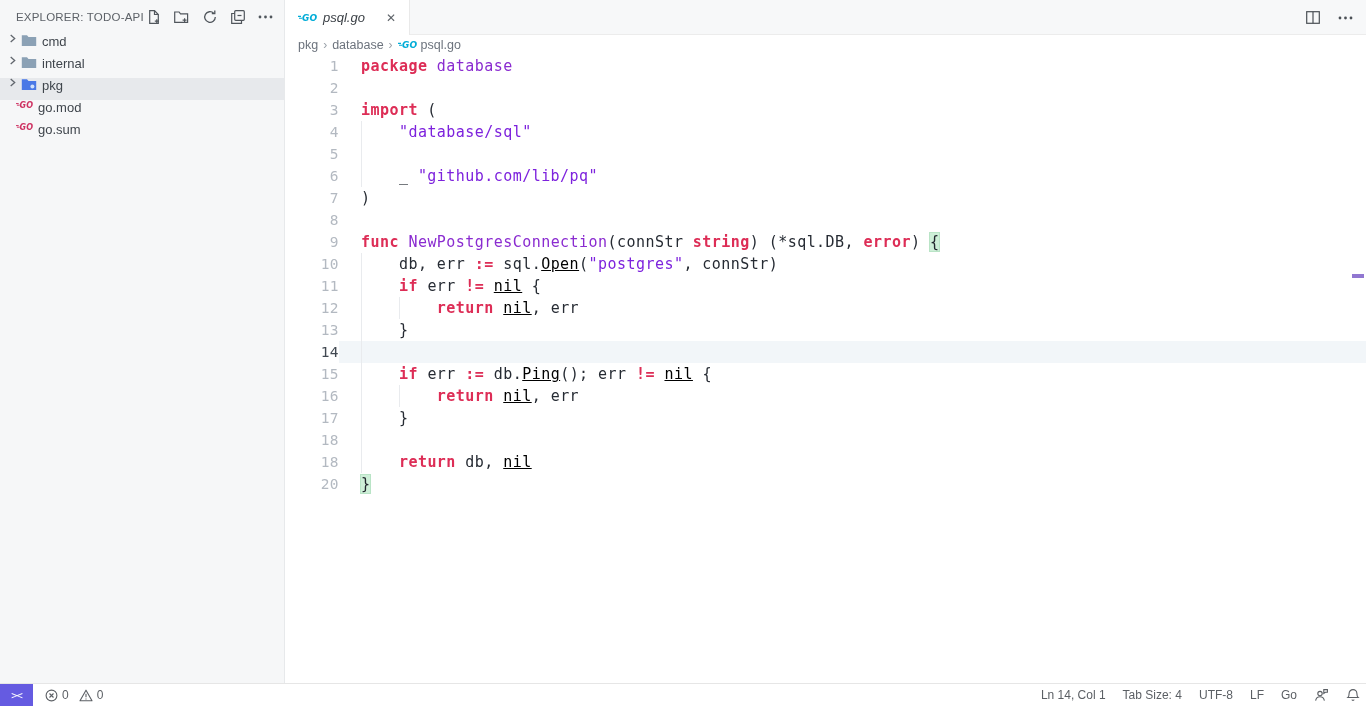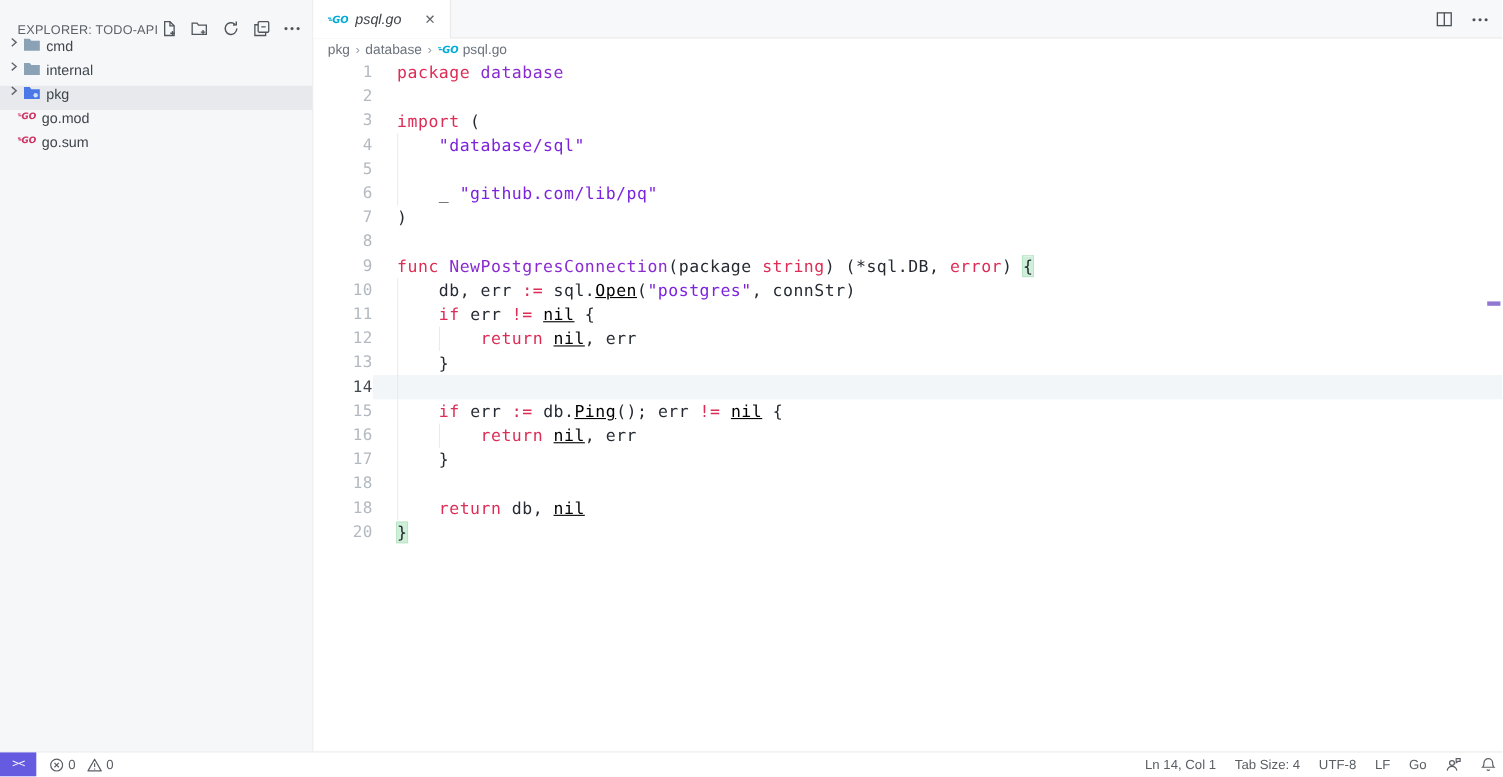--- a/index.html
+++ b/index.html
@@ -9,7 +9,7 @@
 
   
   .sidebar { width:285px; background:#f6f7f8; border-right:1px solid #e7e9eb; flex:none; }
-  .sb-head { height:34px; display:flex; align-items:flex-end; padding:0 10px 0 16px; }
+  .sb-head { height:34px; display:flex; align-items:center; padding:0 10px 0 16px; }
   .sb-title { font-size:11.5px; color:#5d6268; flex:1; letter-spacing:.2px; white-space:nowrap; }
   .sb-actions { display:flex; align-items:center; gap:11px; color:#50565c; }
   .sb-actions .act { width:17px; height:17px; display:flex; align-items:center; justify-content:center; cursor:pointer; }

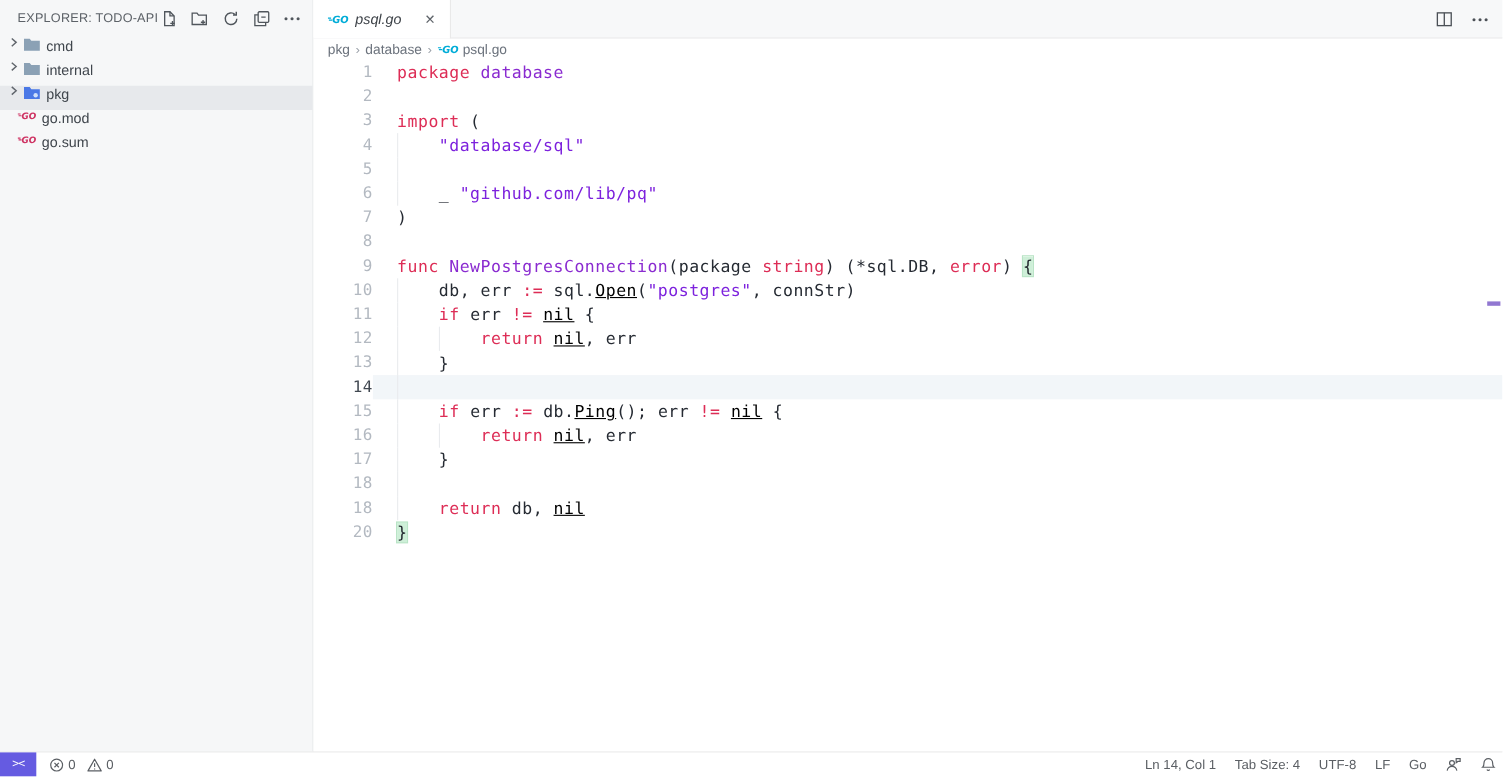--- a/index.html
+++ b/index.html
@@ -45,7 +45,7 @@
   .cline.cur .lc { background:#f2f6f9; }
   .cline.cur .ln { color:#414851; }
   .g { position:absolute; top:0; bottom:0; width:1px; background:#e9ebee; }
-  .tk.k { color:#dd2d56; }
+  .tk.k { color:#dd2d56;font-weight:bold; }
   .tk.s { color:#7d22dd; }
   .tk.f { color:#8a2bd0; }
   .tk.m { color:#000000;text-decoration:underline; }

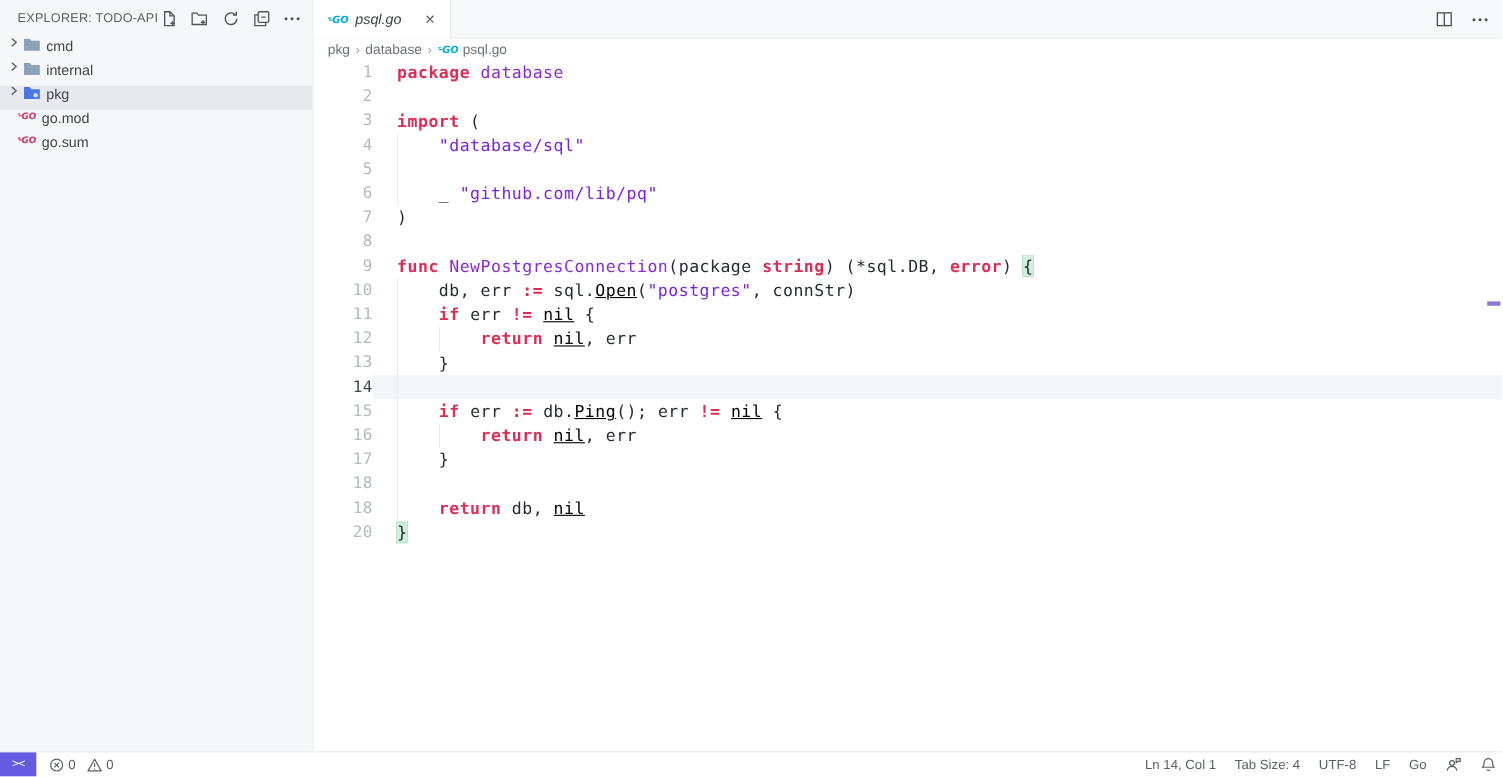--- a/index.html
+++ b/index.html
@@ -242,7 +242,7 @@
         <div class="cline"><span class="ln">6</span><span class="lc"><span class="g" style="left:22.0px"></span><span class="tk p">    _ </span><span class="tk s">"github.com/lib/pq"</span></span></div>
         <div class="cline"><span class="ln">7</span><span class="lc"><span class="tk p">)</span></span></div>
         <div class="cline"><span class="ln">8</span><span class="lc"></span></div>
-        <div class="cline"><span class="ln">9</span><span class="lc"><span class="tk k">func</span><span class="tk p"> </span><span class="tk f">NewPostgresConnection</span><span class="tk p">(package </span><span class="tk k">string</span><span class="tk p">) (*sql.DB, </span><span class="tk k">error</span><span class="tk p">) </span><span class="tk b">{</span></span></div>
+        <div class="cline"><span class="ln">9</span><span class="lc"><span class="tk k">func</span><span class="tk p"> </span><span class="tk f">NewPostgresConnection</span><span class="tk p">(connStr </span><span class="tk k">string</span><span class="tk p">) (*sql.DB, </span><span class="tk k">error</span><span class="tk p">) </span><span class="tk b">{</span></span></div>
         <div class="cline"><span class="ln">10</span><span class="lc"><span class="g" style="left:22.0px"></span><span class="tk p">    db, err </span><span class="tk k">:=</span><span class="tk p"> sql.</span><span class="tk m">Open</span><span class="tk p">(</span><span class="tk s">"postgres"</span><span class="tk p">, connStr)</span></span></div>
         <div class="cline"><span class="ln">11</span><span class="lc"><span class="g" style="left:22.0px"></span><span class="tk p">    </span><span class="tk k">if</span><span class="tk p"> err </span><span class="tk k">!=</span><span class="tk p"> </span><span class="tk m">nil</span><span class="tk p"> {</span></span></div>
         <div class="cline"><span class="ln">12</span><span class="lc"><span class="g" style="left:22.0px"></span><span class="g" style="left:59.9px"></span><span class="tk p">        </span><span class="tk k">return</span><span class="tk p"> </span><span class="tk m">nil</span><span class="tk p">, err</span></span></div>

